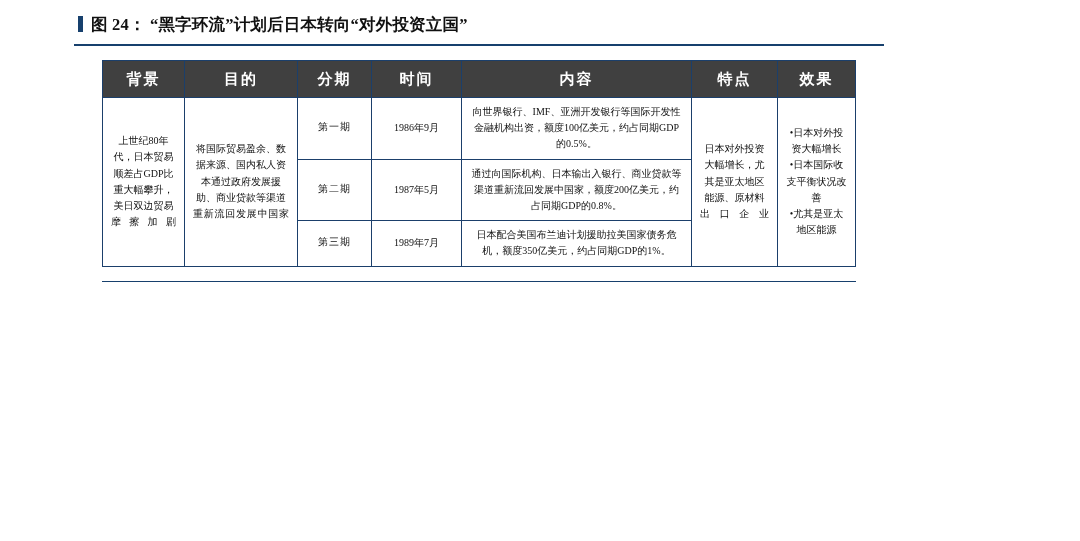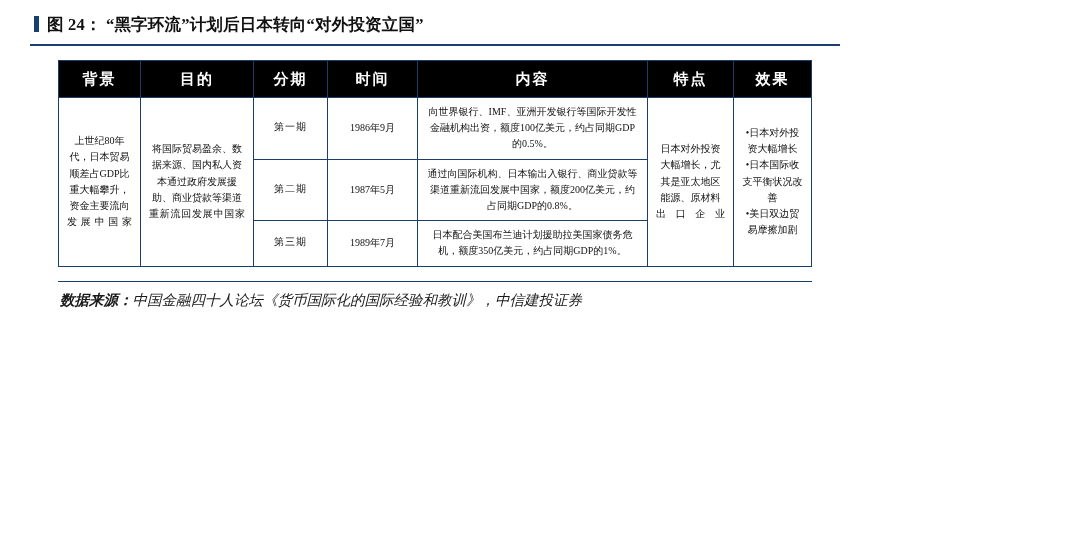--- a/index.html
+++ b/index.html
@@ -20,6 +20,7 @@
     height: 541px;
     box-sizing: border-box;
     padding: 0 30px;
+    margin-left: 44px;
   }
   
   .title-row {

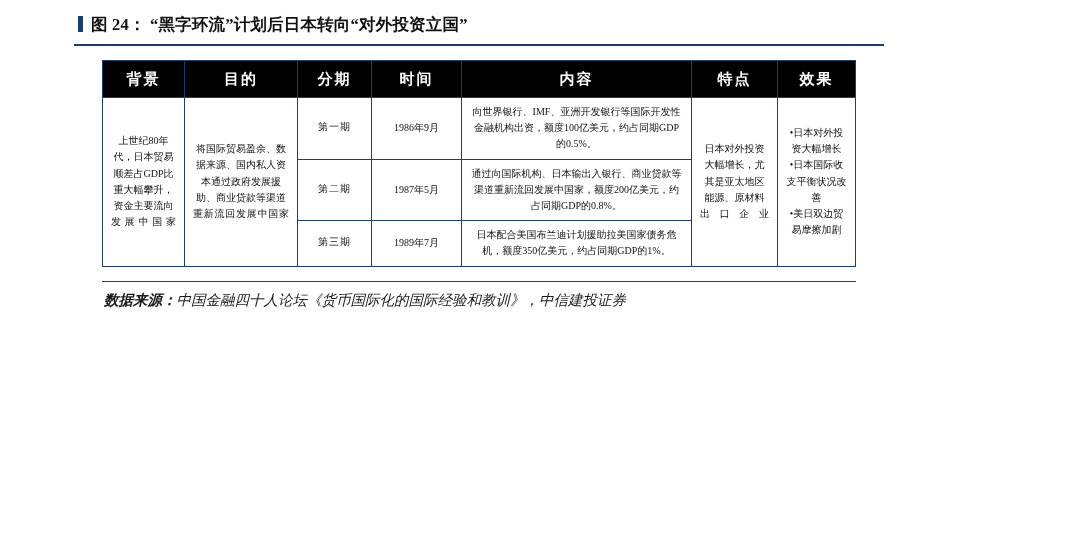--- a/index.html
+++ b/index.html
@@ -63,7 +63,7 @@
     text-align: center;
   }
   table.data thead th {
-    background: #000000;
+    background: #404040;
     color: #ffffff;
     font-weight: bold;
     font-size: 15px;

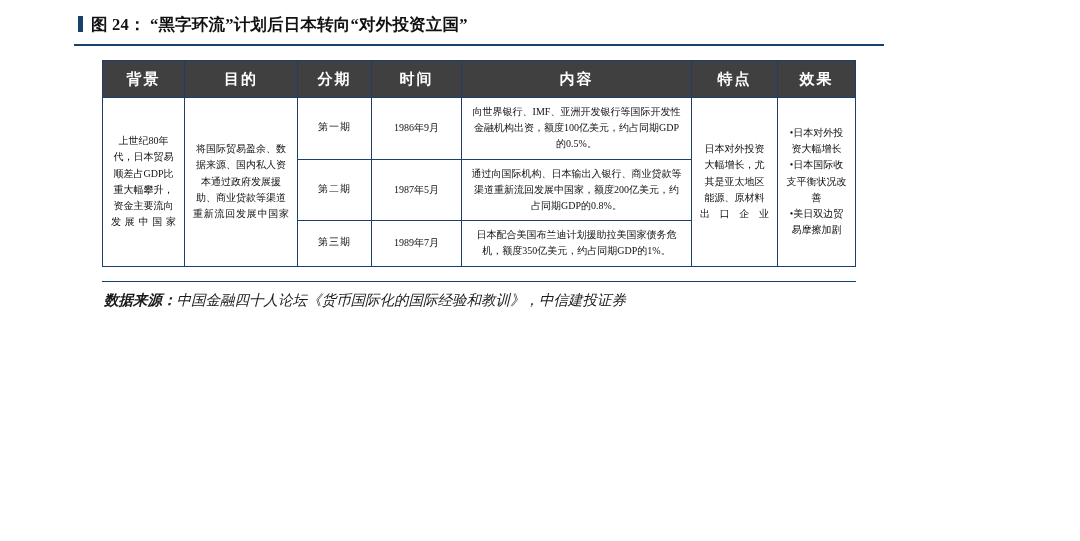--- a/index.html
+++ b/index.html
@@ -155,7 +155,7 @@
       </thead>
       <tbody>
         <tr>
-          <td class="cell just" rowspan="3">上世纪80年代，日本贸易顺差占GDP比重大幅攀升，资金主要流向发展中国家</td>
+          <td class="cell just" rowspan="3">上世纪80年代，日本贸易顺差占GDP比重大幅攀升，美日双边贸易摩擦加剧</td>
           <td class="cell just" rowspan="3">将国际贸易盈余、数据来源、国内私人资本通过政府发展援助、商业贷款等渠道重新流回发展中国家</td>
           <td class="cell phase">第一期</td>
           <td class="cell time">1986年9月</td>

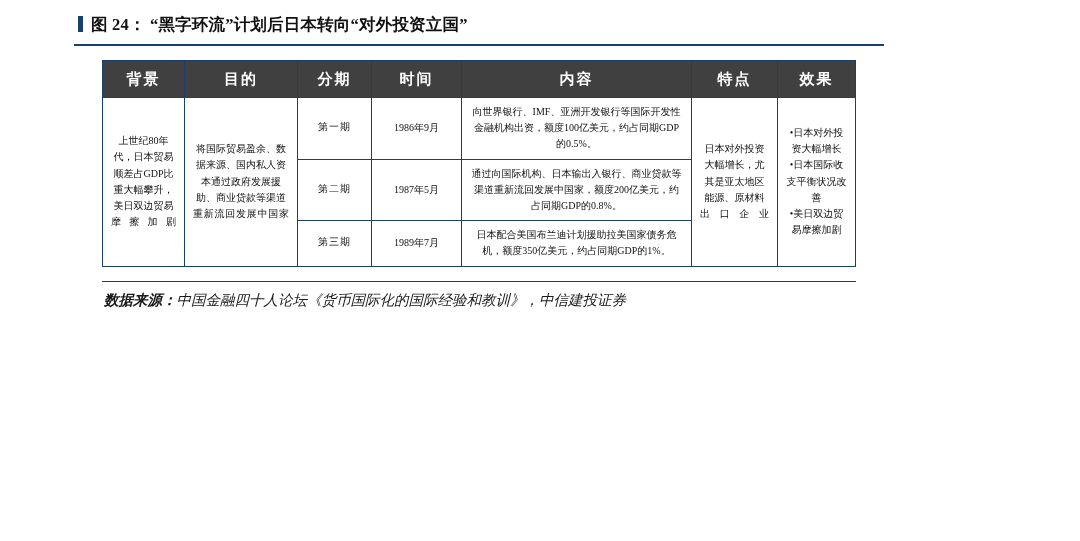--- a/index.html
+++ b/index.html
@@ -164,7 +164,7 @@
           <td class="cell bullets" rowspan="3">
             <div>•日本对外投资大幅增长</div>
             <div>•日本国际收支平衡状况改善</div>
-            <div>•美日双边贸易摩擦加剧</div>
+            <div>•尤其是亚太地区能源</div>
           </td>
         </tr>
         <tr>

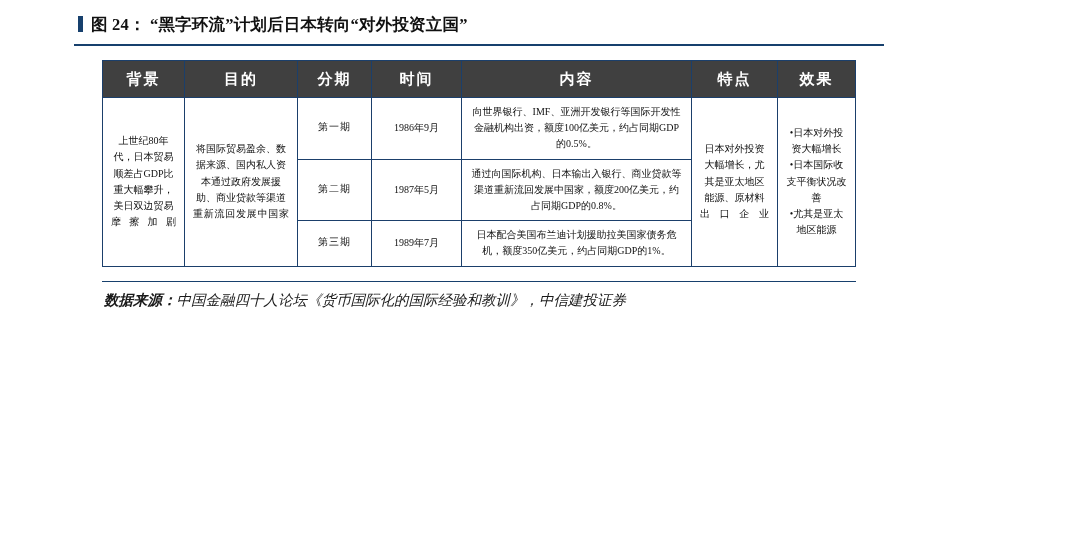--- a/index.html
+++ b/index.html
@@ -182,9 +182,6 @@
   </div>
 
   <div class="footer-rule"></div>
-  <div class="source">
-    <span class="label">数据来源：</span><span>中国金融四十人论坛《货币国际化的国际经验和教训》，中信建投证券</span>
-  </div>
 
 </div>
 

